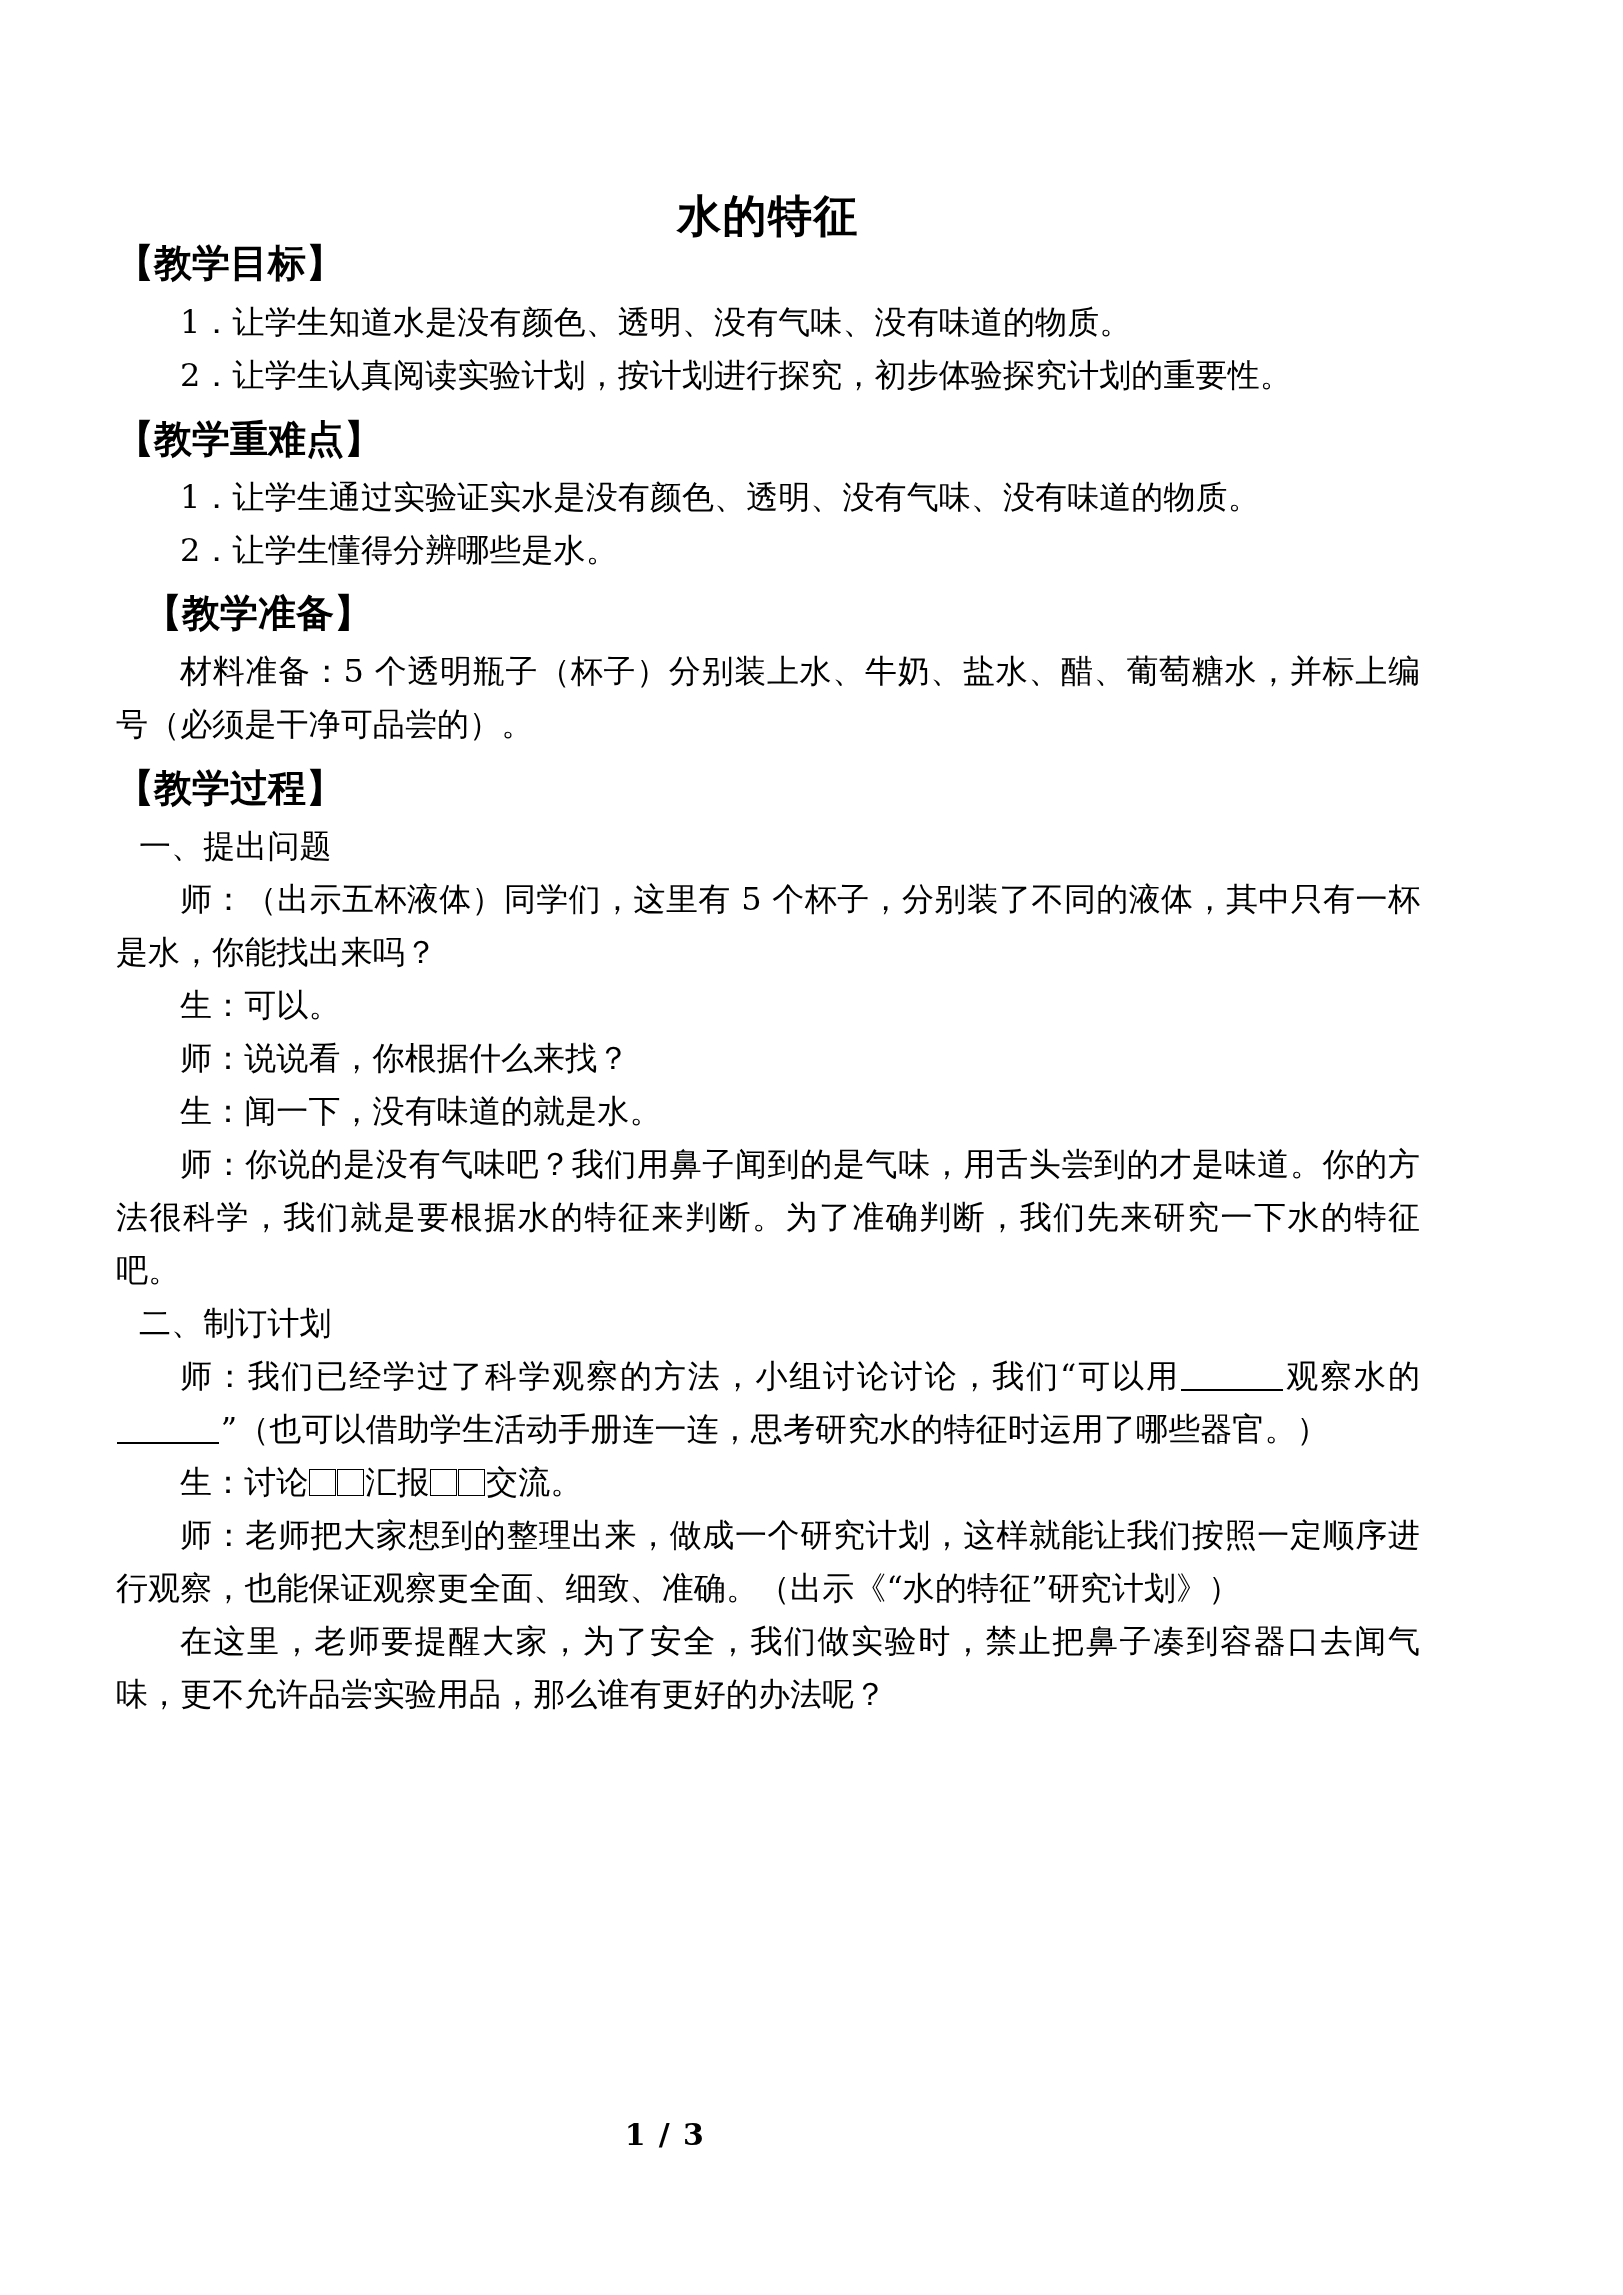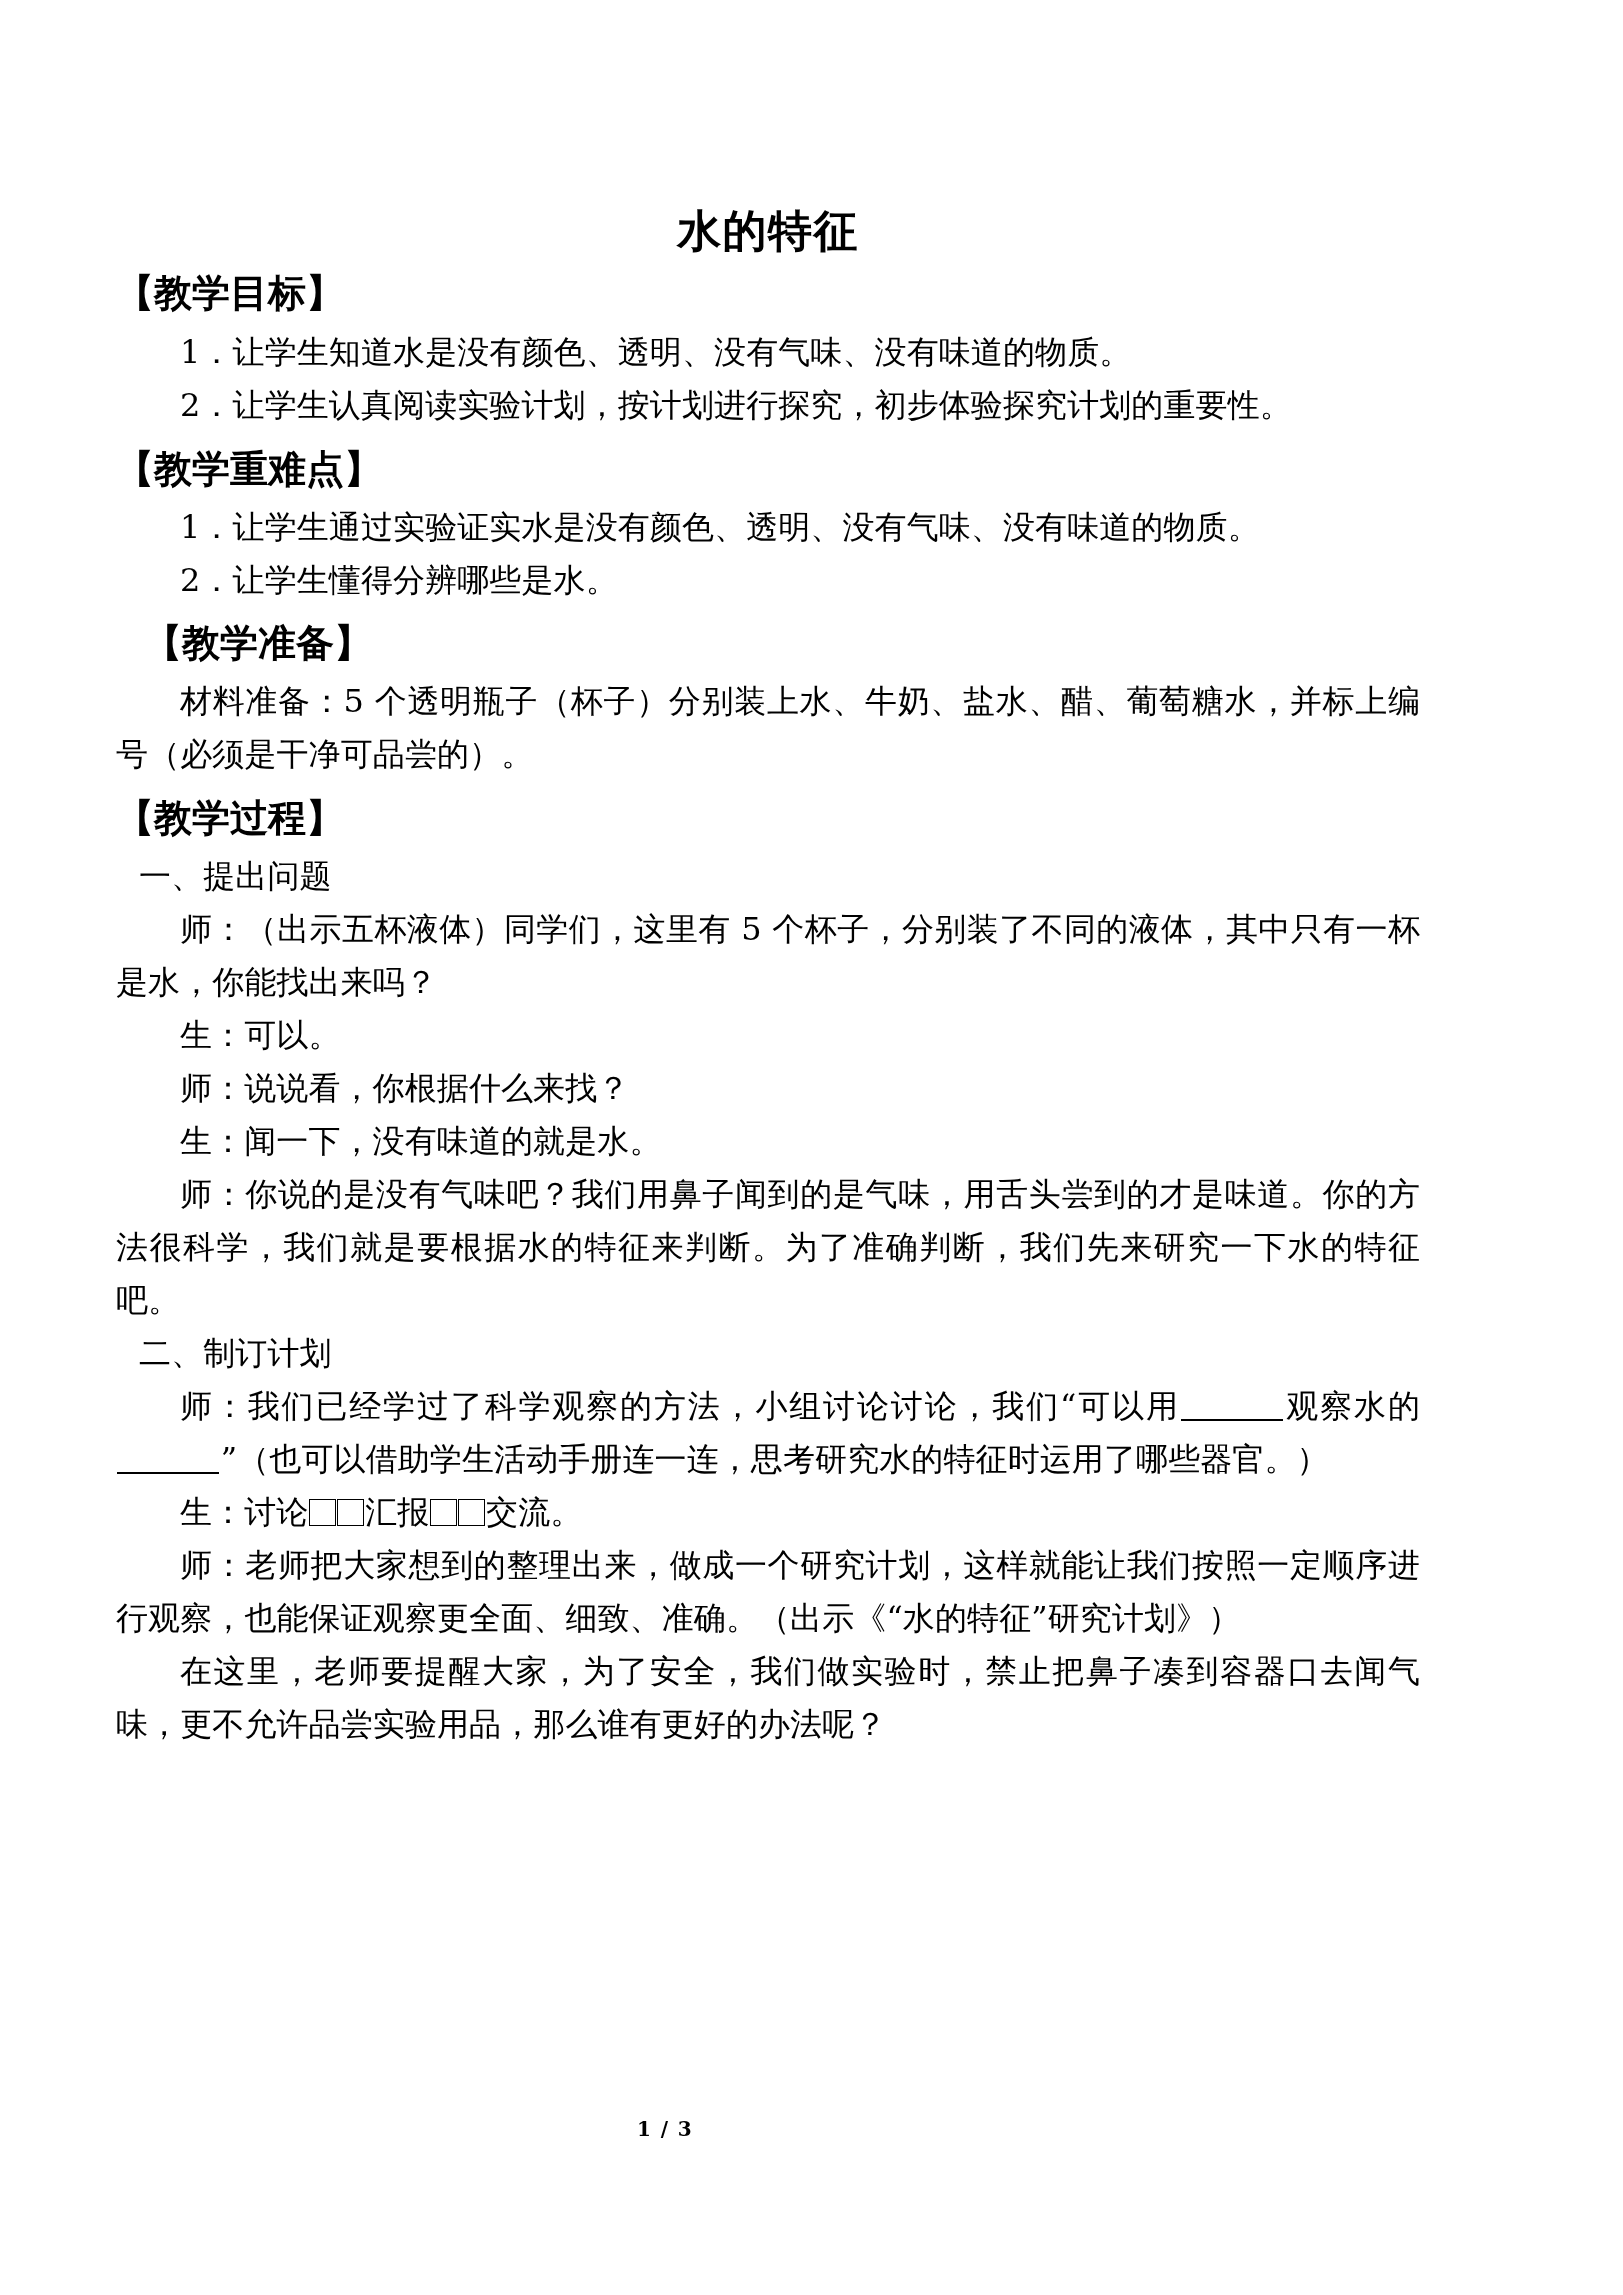--- a/index.html
+++ b/index.html
@@ -35,7 +35,7 @@
     font-size: 44px;
     font-weight: bold;
     letter-spacing: 1.4px;
-    margin: 16px;
+    margin: 1px;
     padding-top: 191px;
     line-height: 1.1;
     font-family: "DejaVu Serif", "Liberation Serif", serif;

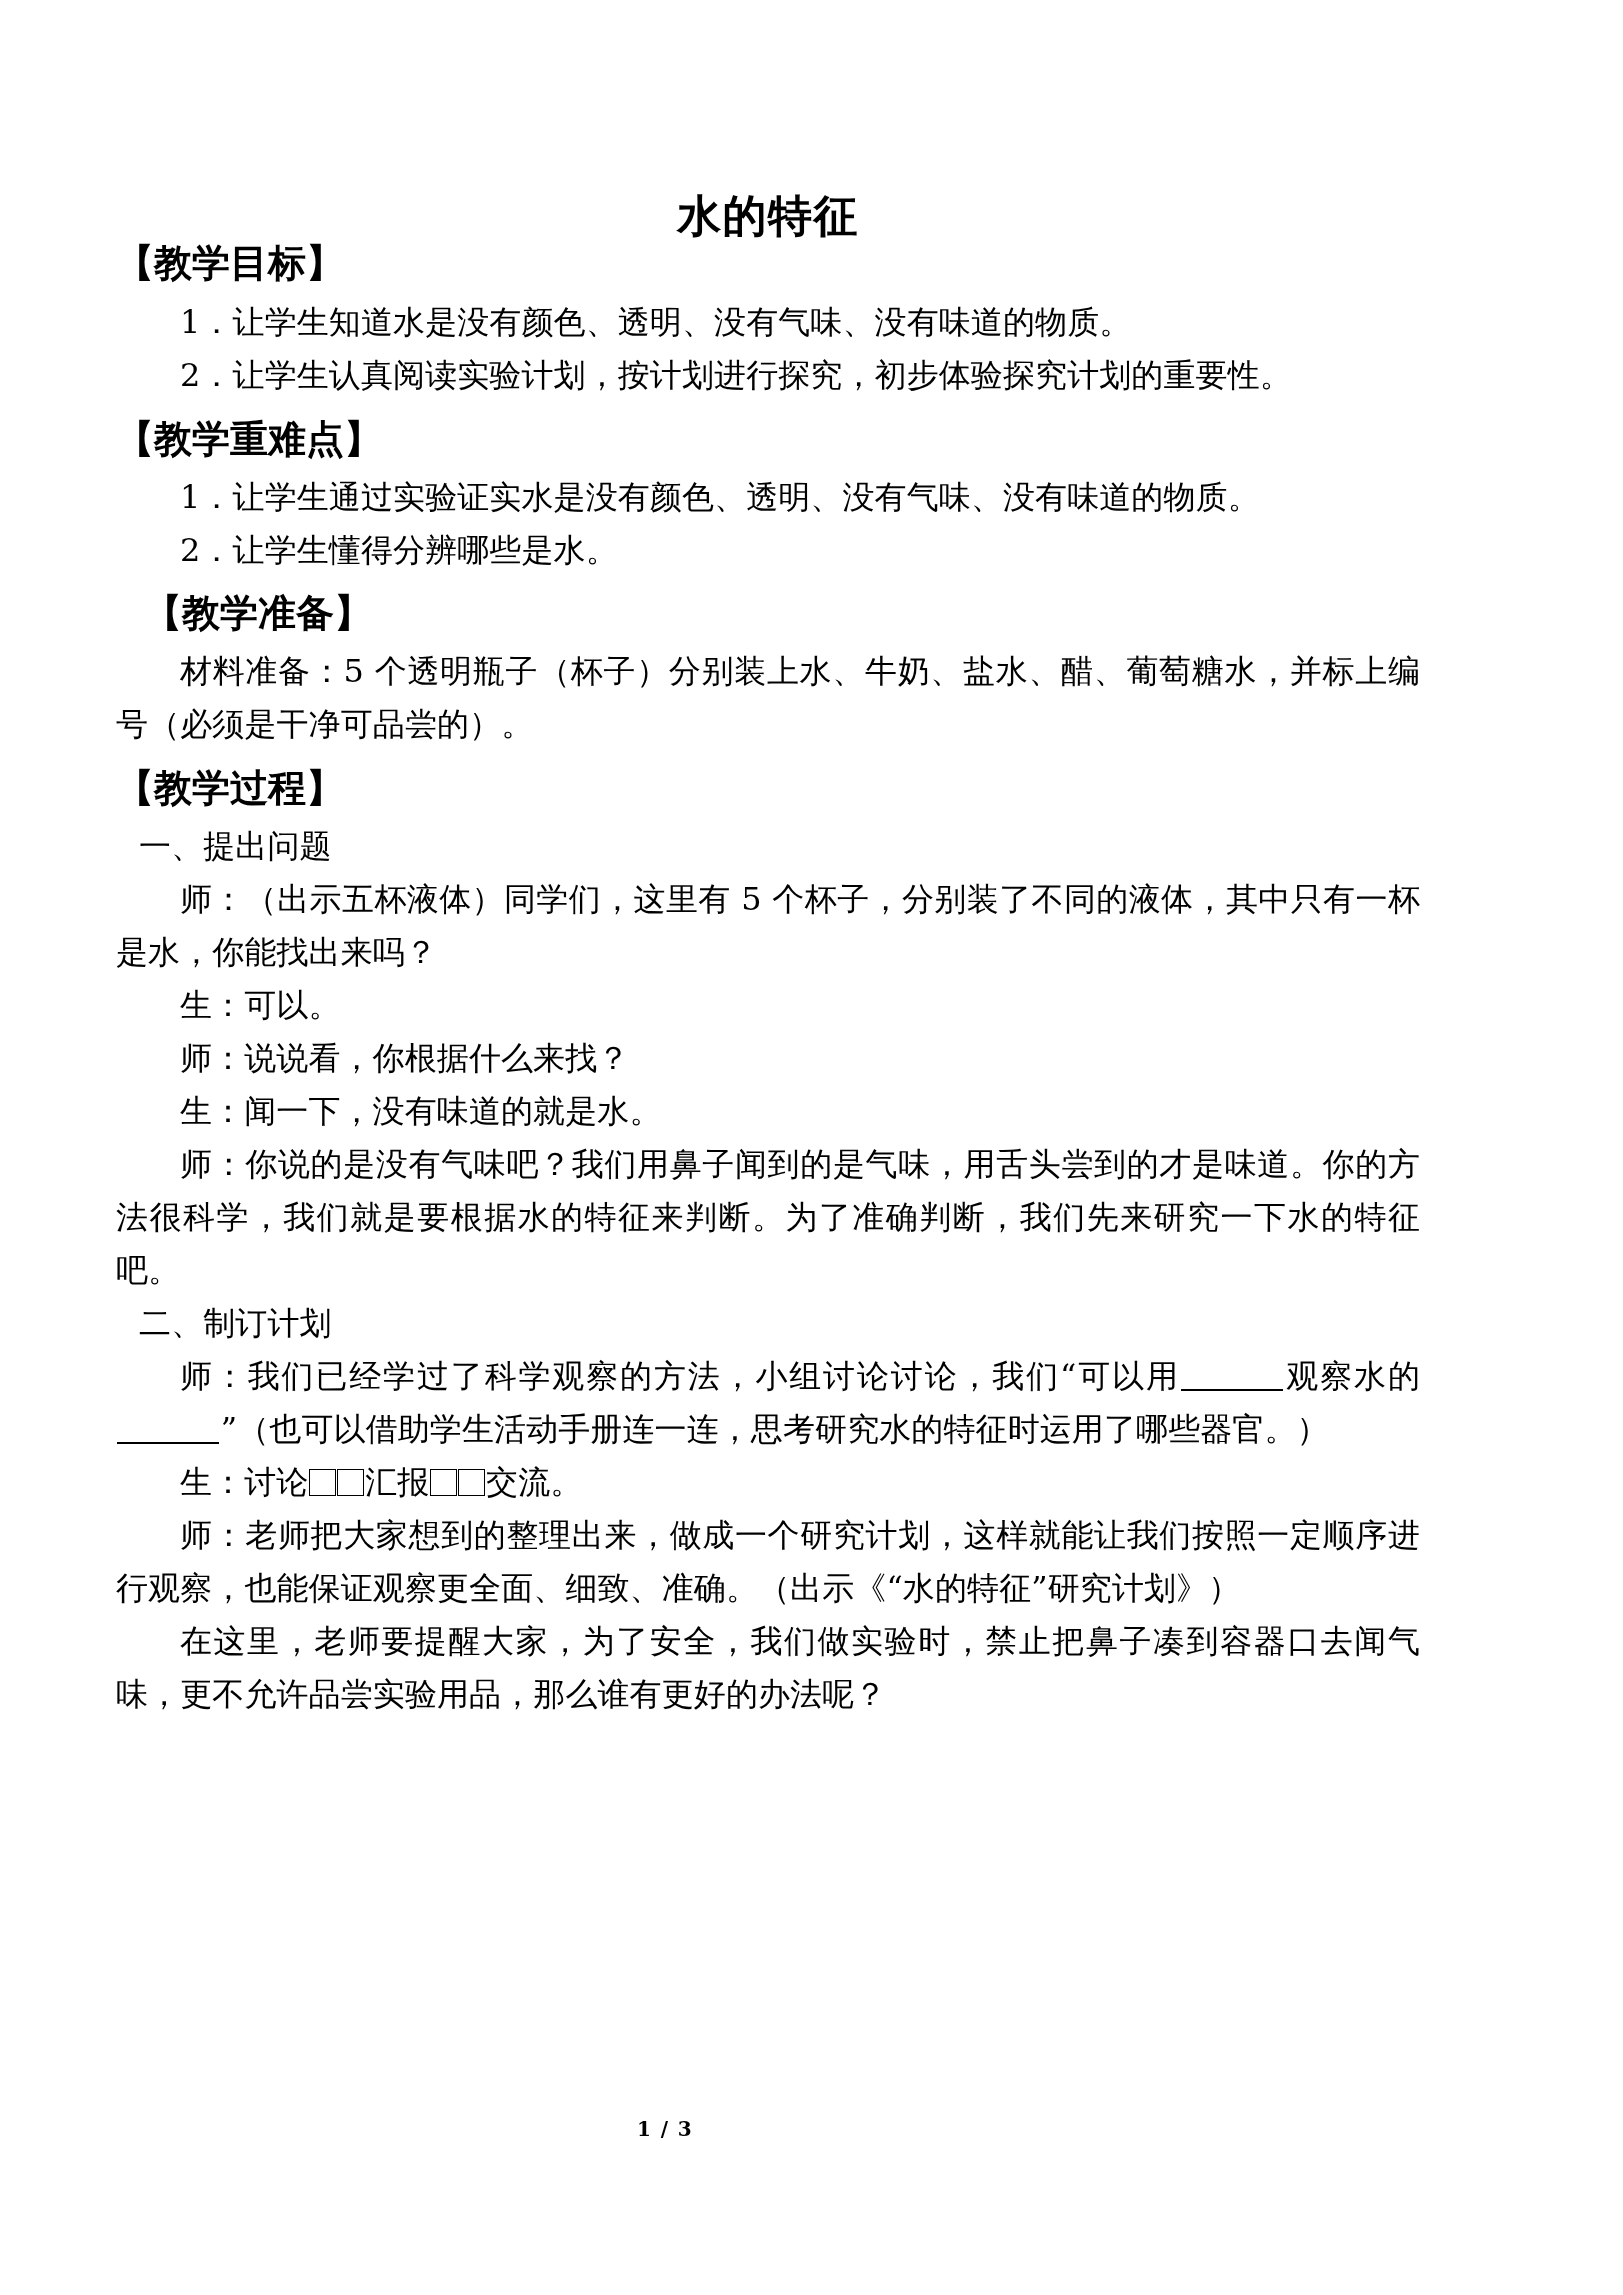--- a/index.html
+++ b/index.html
@@ -98,7 +98,7 @@
     top: 2117px;
     width: 1330px;
     text-align: center;
-    font-size: 20px;
+    font-size: 30px;
     font-weight: bold;
     font-family: "DejaVu Serif", "Liberation Serif", serif;
     letter-spacing: 1.4px;

